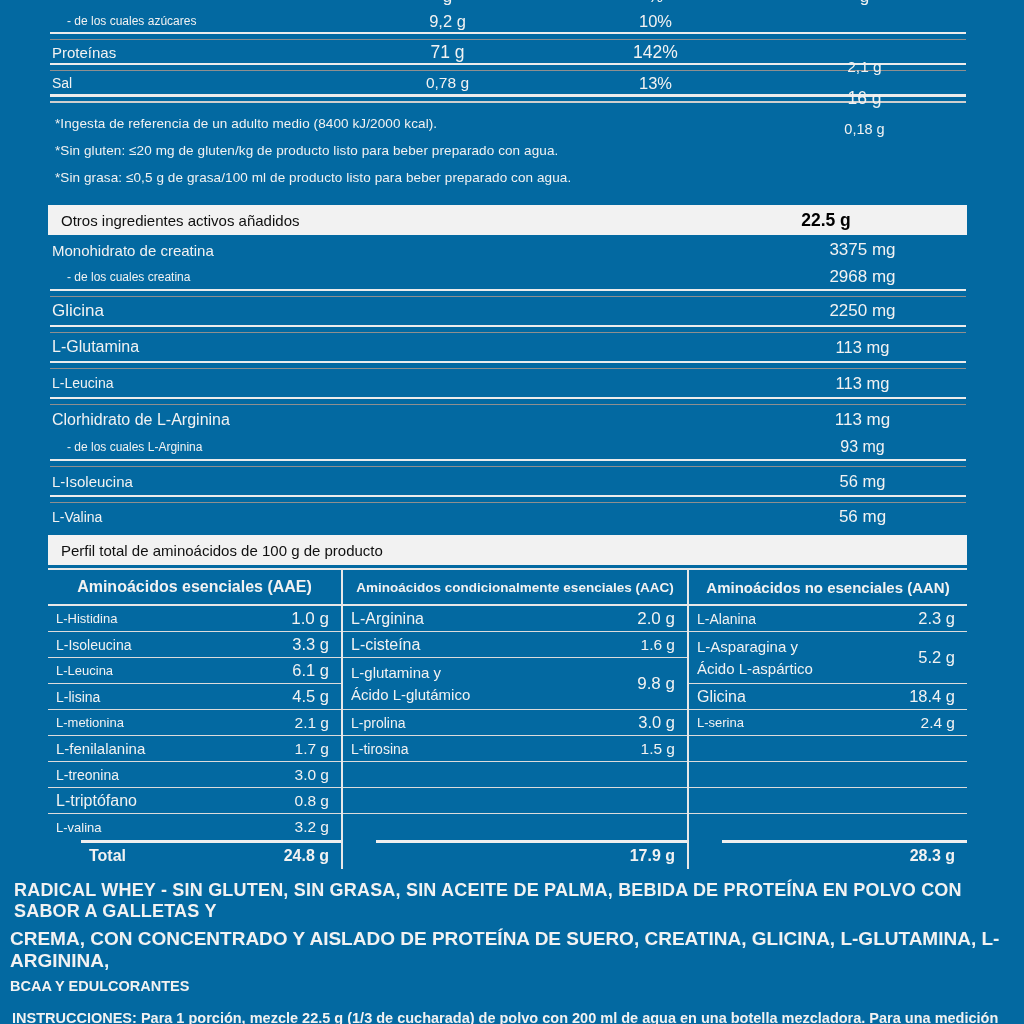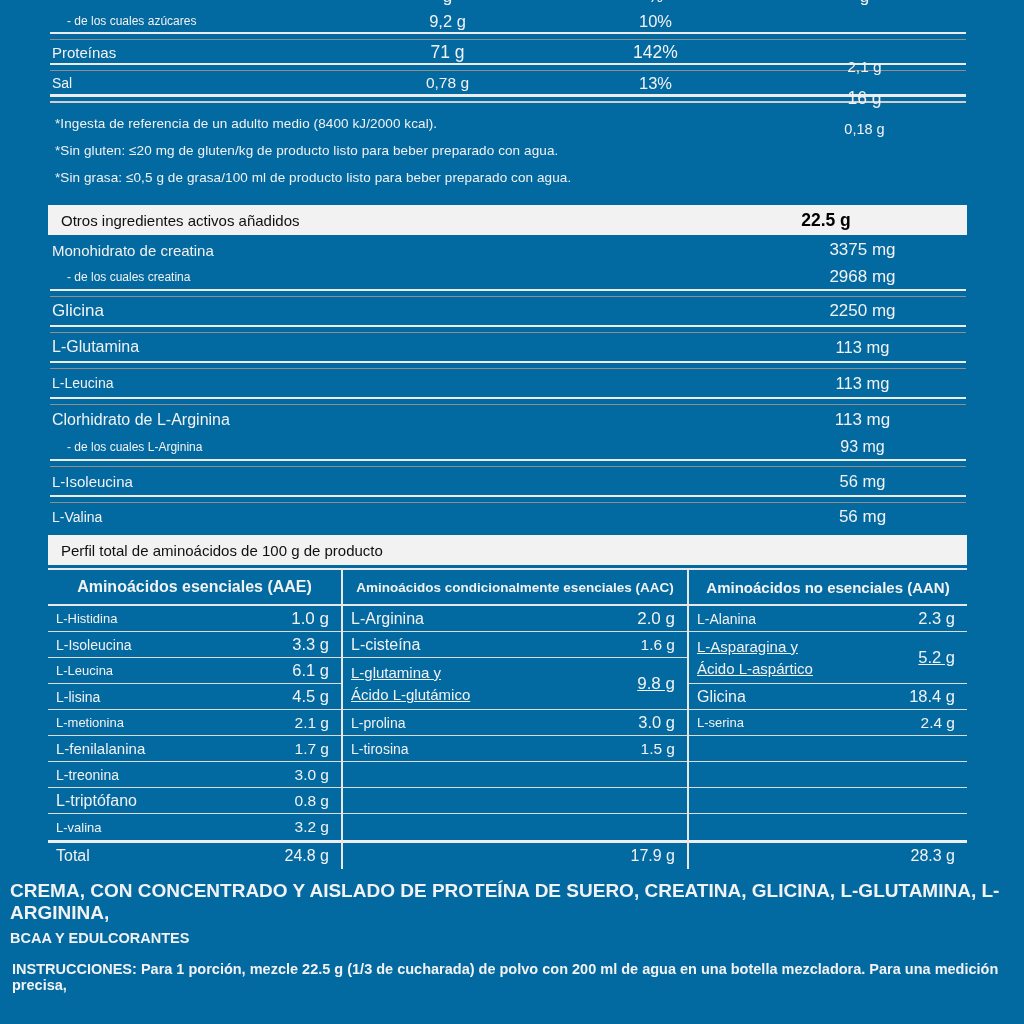--- a/index.html
+++ b/index.html
@@ -52,7 +52,7 @@
   .acell { height:26px; box-sizing:border-box; border-bottom:1.5px solid #dcdcdc;
            display:flex; align-items:center; justify-content:space-between; padding:0 12px 0 8px; }
   .acell.noline { border-bottom:none; }
-  .acell.merged { height:52px;text-decoration:underline; }
+  .acell.merged { height:52px; }
   .acell .alabel { font-size:14px; }
   .acell .aval  { font-size:15.5px; }
   .acell .alabel.f15 { font-size:15px; }

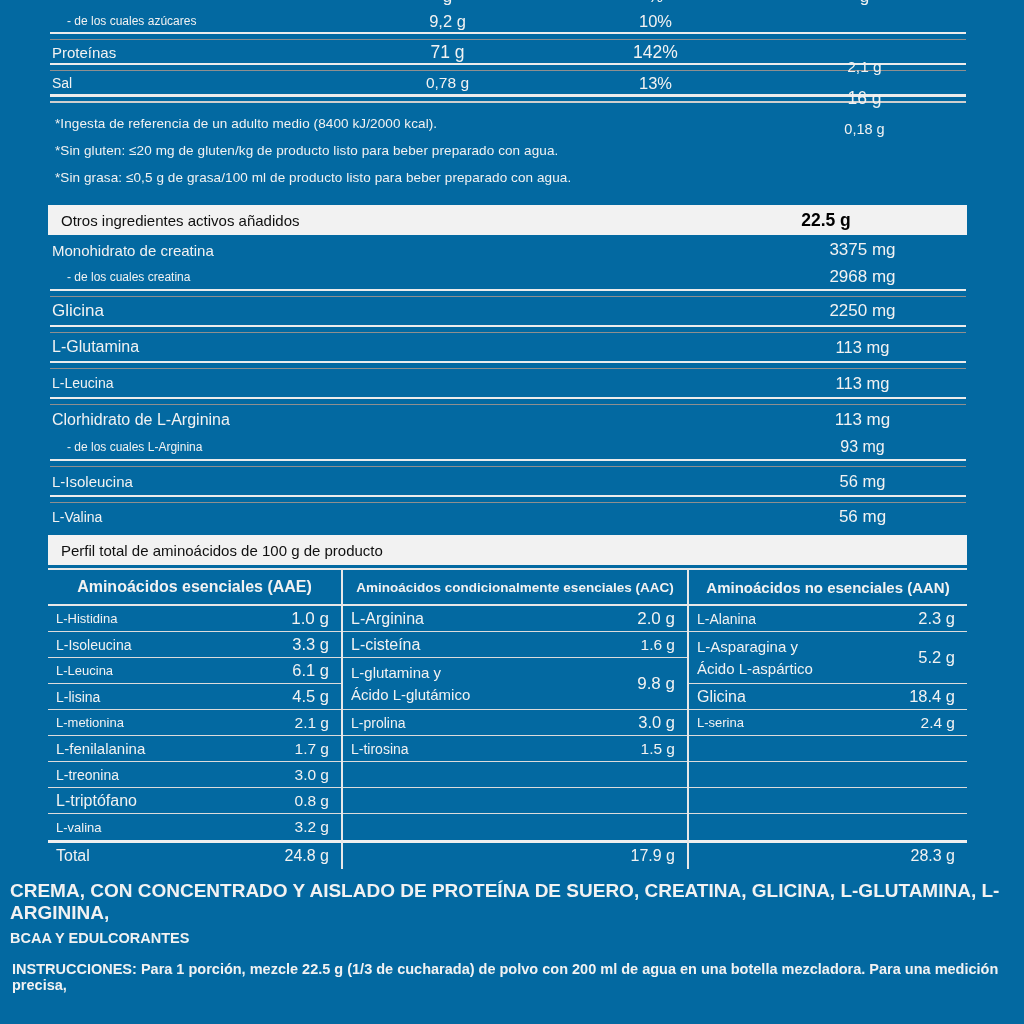--- a/index.html
+++ b/index.html
@@ -61,7 +61,7 @@
   .merged .alabel { display:flex; flex-direction:column; justify-content:space-evenly; height:100%; }
   .atotal { height:29px; border-top:3px solid #efefef; box-sizing:border-box;
             display:flex; align-items:center; justify-content:space-between;
-            padding:0 12px 0 8px; font-weight:400; font-size:16px; }
+            padding:0 12px 0 8px; font-weight:700; font-size:16px;margin-left:33px; }
   .atotal.valonly { justify-content:flex-end; }
   
   .desc { margin:11px 8px 0 10px; font-weight:700; line-height:1.15; }

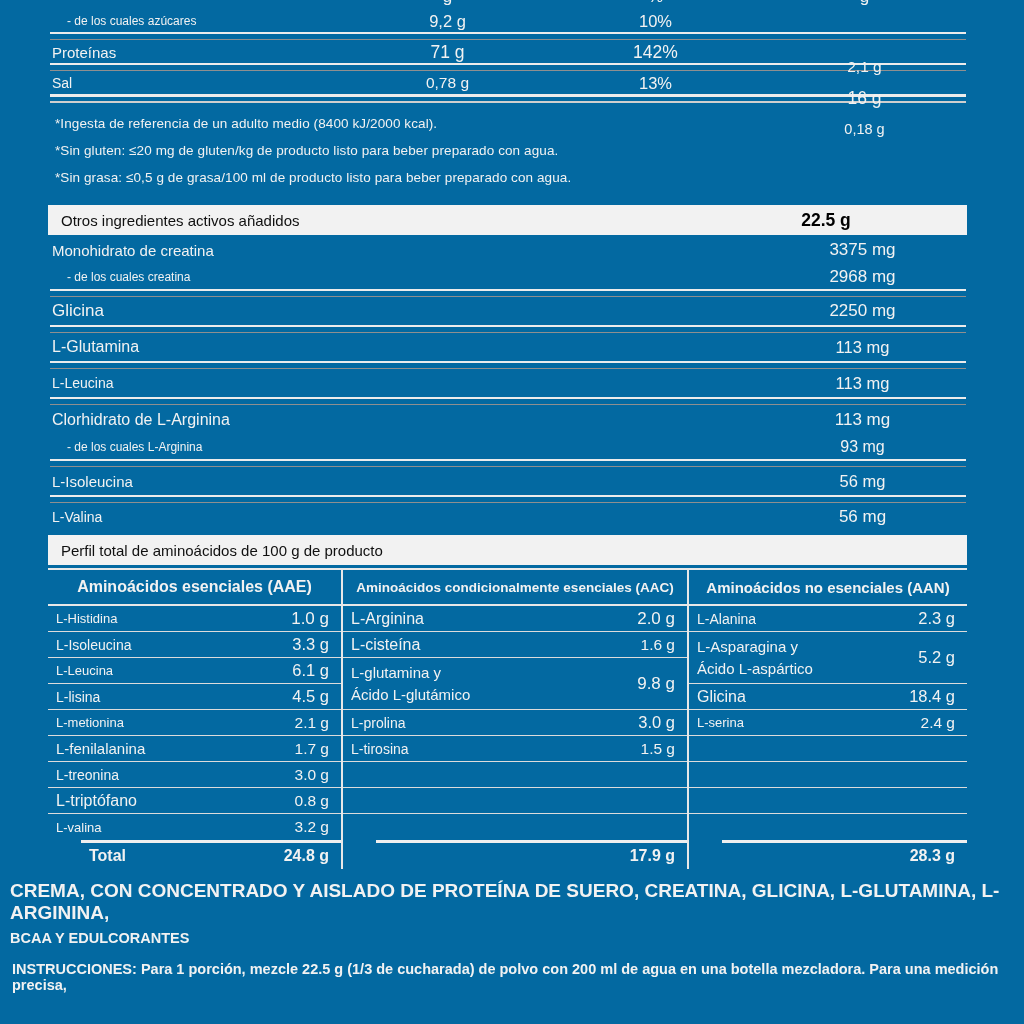--- a/index.html
+++ b/index.html
@@ -286,6 +286,7 @@
   </div>
 
   <div class="desc">
+    <div class="d1">RADICAL WHEY - SIN GLUTEN, SIN GRASA, SIN ACEITE DE PALMA, BEBIDA DE PROTEÍNA EN POLVO CON SABOR A GALLETAS Y</div>
     <div class="d2">CREMA, CON CONCENTRADO Y AISLADO DE PROTEÍNA DE SUERO, CREATINA, GLICINA, L-GLUTAMINA, L-ARGININA,</div>
     <div class="d3">BCAA Y EDULCORANTES</div>
   </div>

